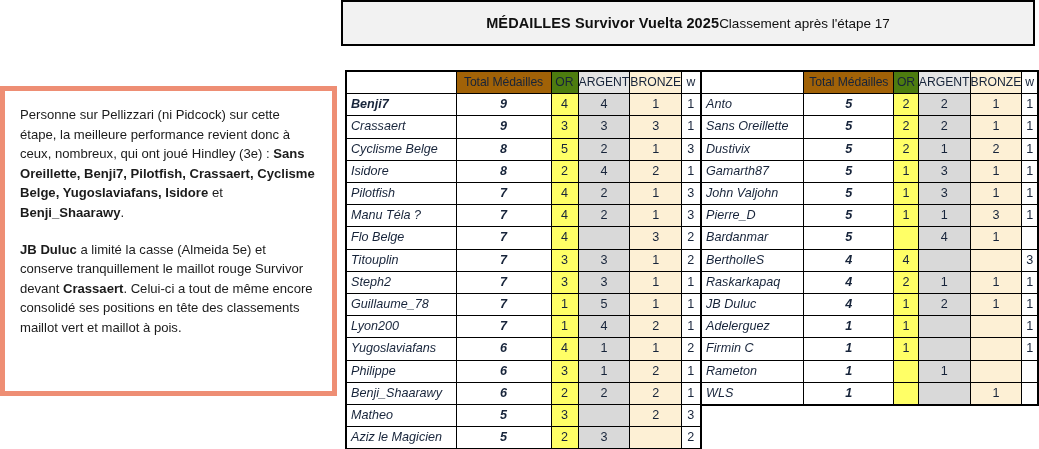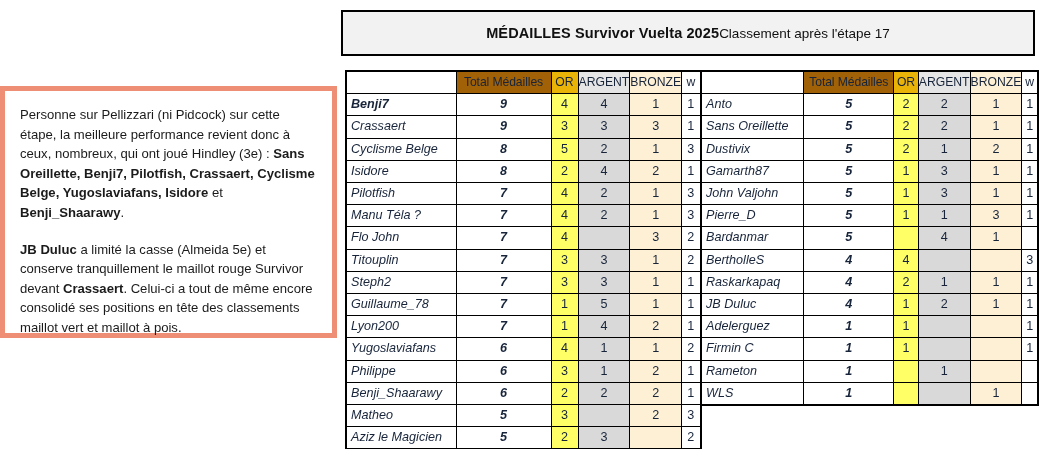--- a/index.html
+++ b/index.html
@@ -19,7 +19,7 @@
   #title-banner {
     position: absolute;
     left: 341px;
-    top: 10px;
+    top: 0;
     width: 694px;
     height: 46px;
     box-sizing: border-box;

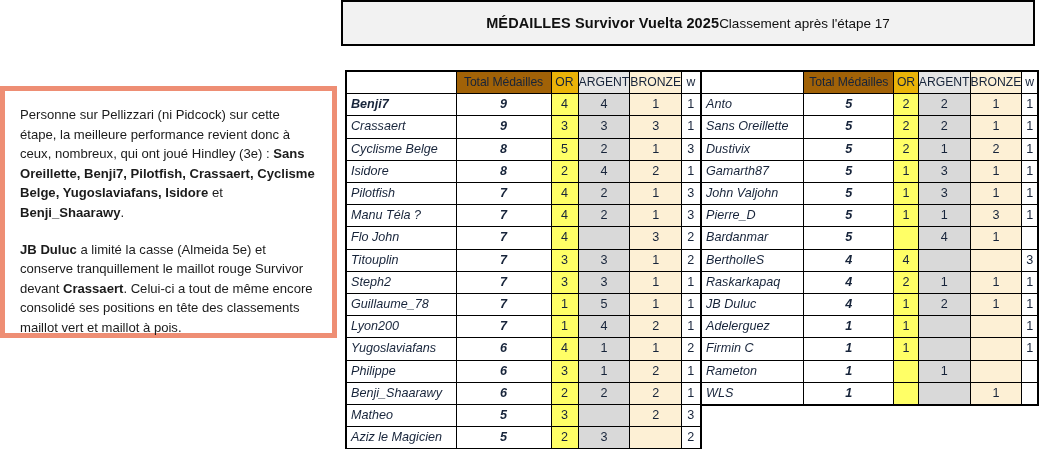--- a/index.html
+++ b/index.html
@@ -96,7 +96,7 @@
   .hdr td { font-size: 12.2px; text-align: center; background: #ffffff; }
   .hdr .c-name  { background: #ffffff; }
   .hdr .c-total { background: #a16207; letter-spacing: -0.1px; }
-  .hdr .c-or    { background: #eab308; }
+  .hdr .c-or    { background: #4d7c0f; }
   .hdr .c-arg   { background: #e5e5e5; }
   .hdr .c-bro   { background: #fdf0d5; }
   .hdr .c-w     { background: #ffffff; }

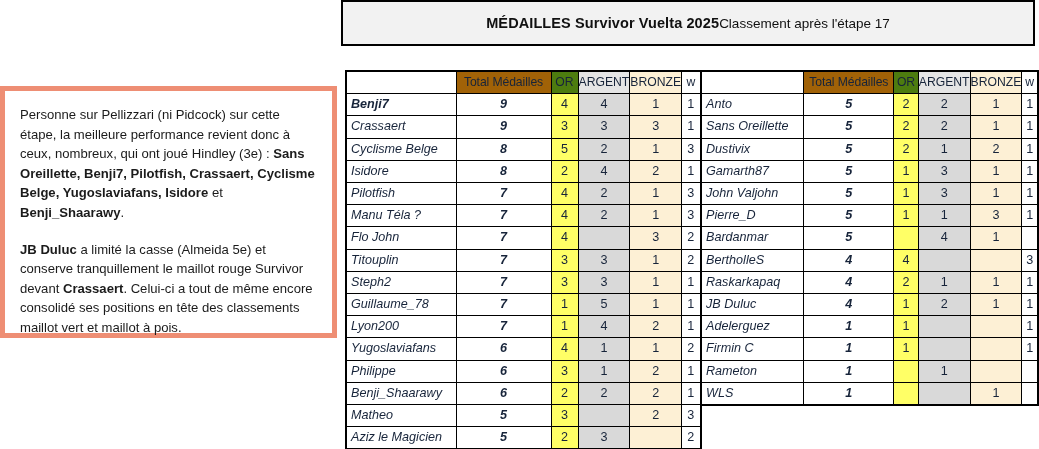--- a/index.html
+++ b/index.html
@@ -48,7 +48,7 @@
     left: 0px;
     top: 86px;
     width: 337px;
-    height: 252px;
+    height: 310px;
     box-sizing: border-box;
     border: 5px solid #ee8e74;
     background: #ffffff;

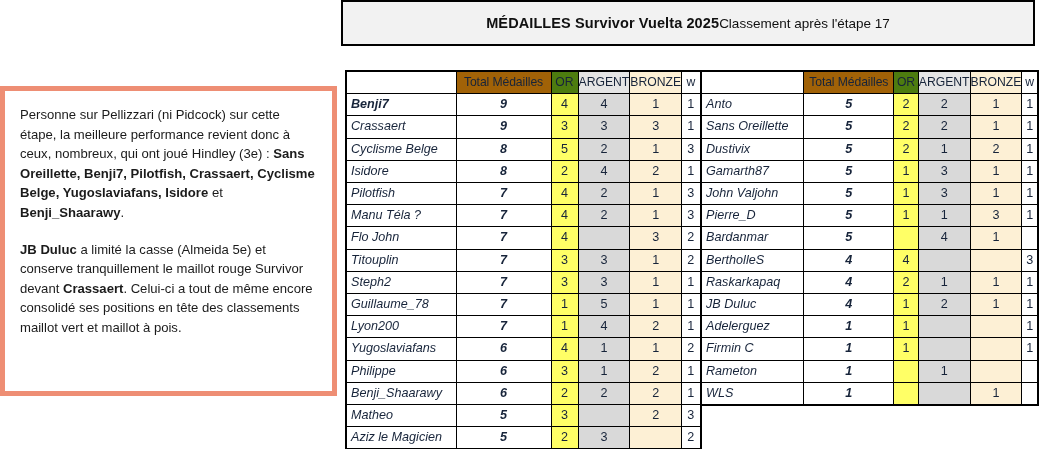--- a/index.html
+++ b/index.html
@@ -192,7 +192,7 @@
         <td class="c-w">3</td>
       </tr>
       <tr>
-        <td class="c-name">Flo John</td>
+        <td class="c-name">Flo Belge</td>
         <td class="c-total">7</td>
         <td class="c-or">4</td>
         <td class="c-arg"></td>

